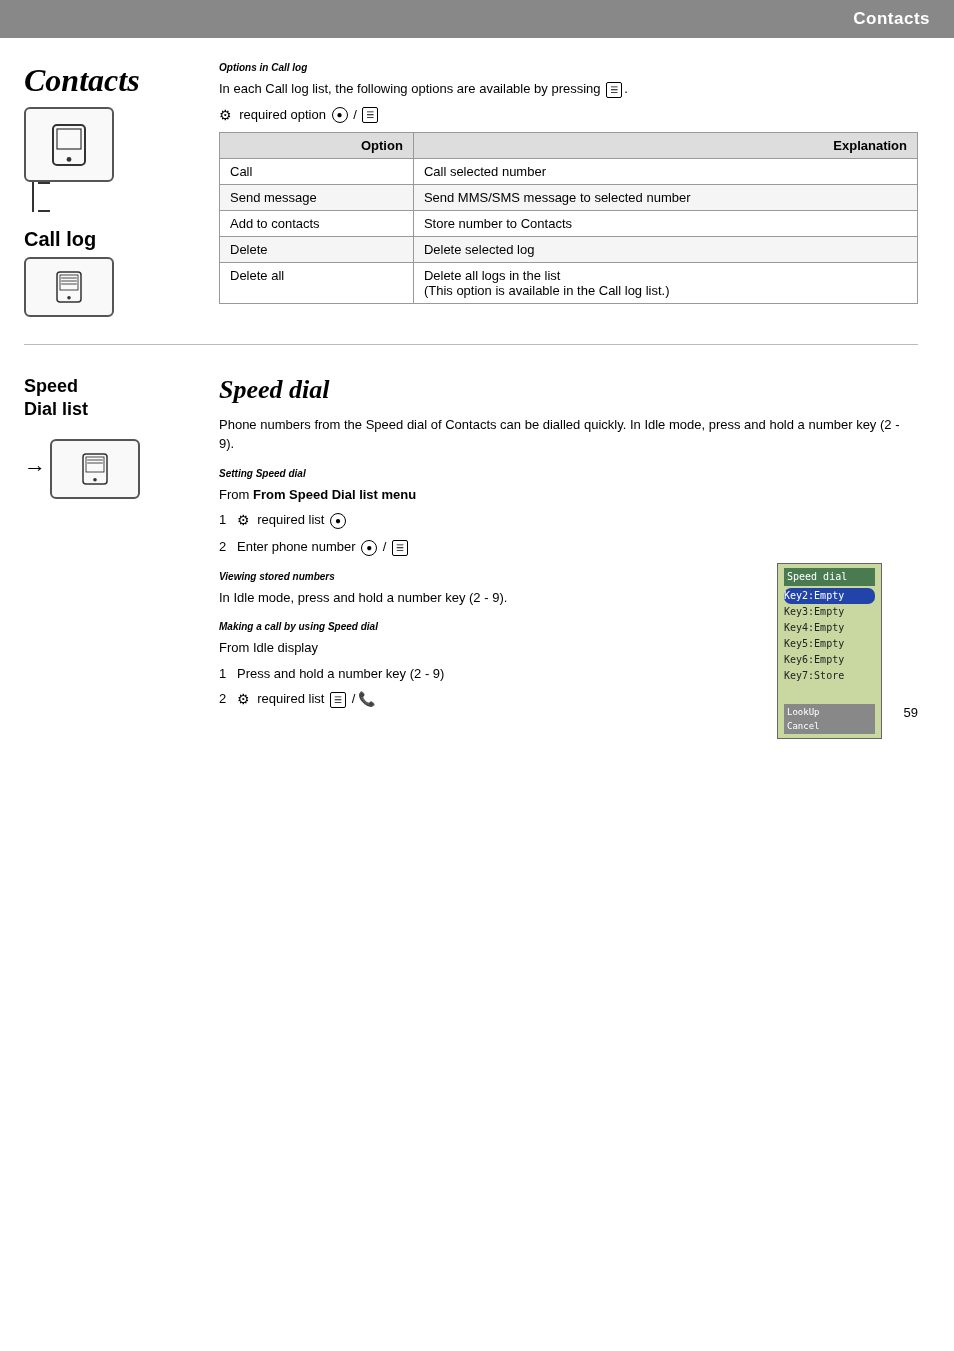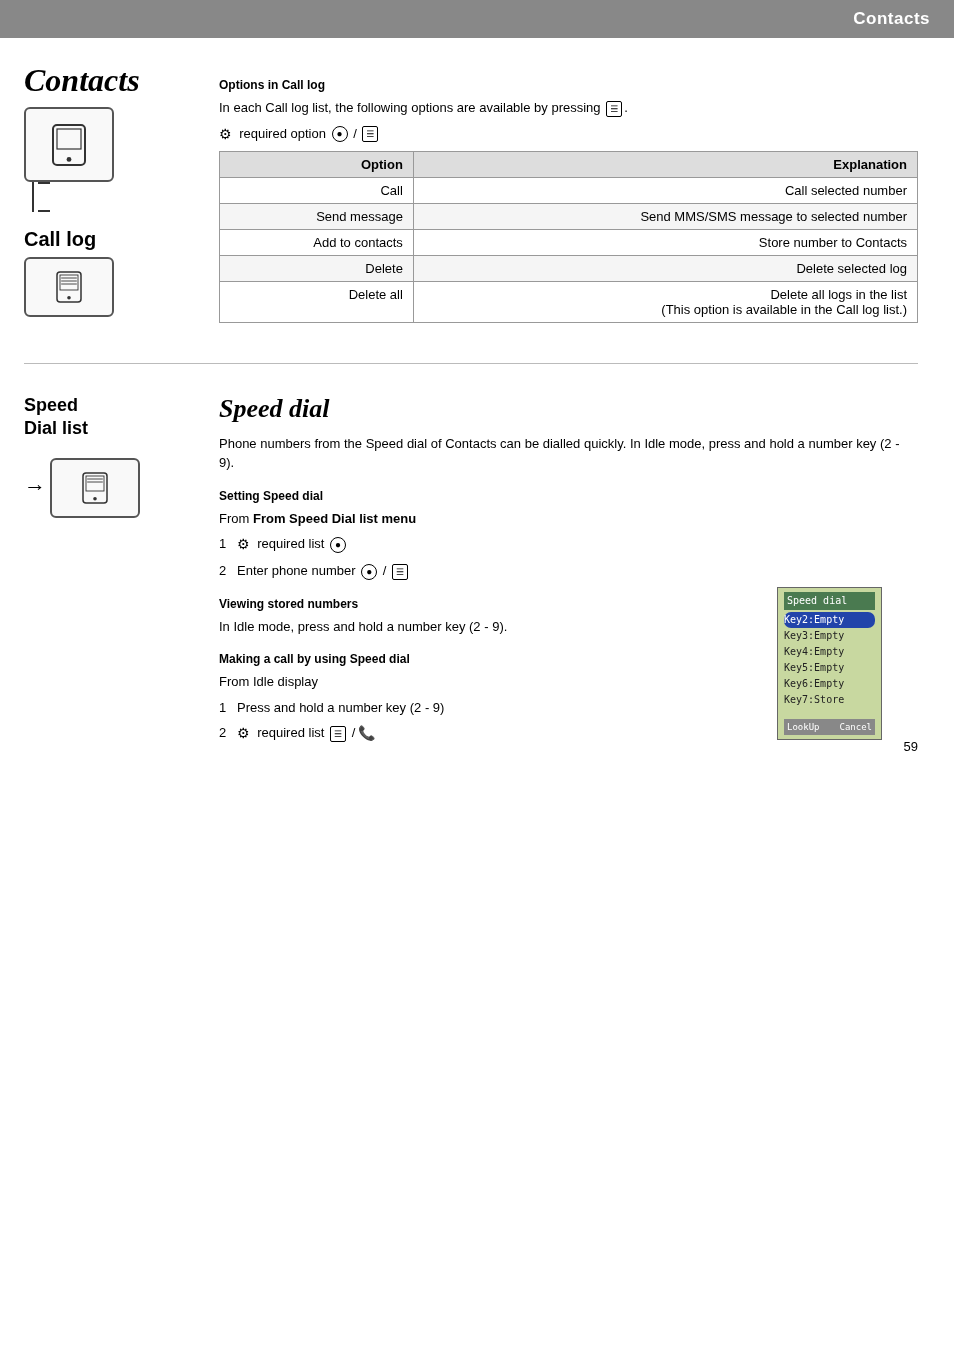--- a/index.html
+++ b/index.html
@@ -90,10 +90,11 @@
 
     
     .section-heading {
-      font-size: 12px;
-      font-weight: bold;
+      font-size: 10px;
+      font-weight: bold;
+      font-style: italic;
       margin-bottom: 6px;
-      margin-top: 16px;
+      margin-top: 0;
     }
 
     .section-text {

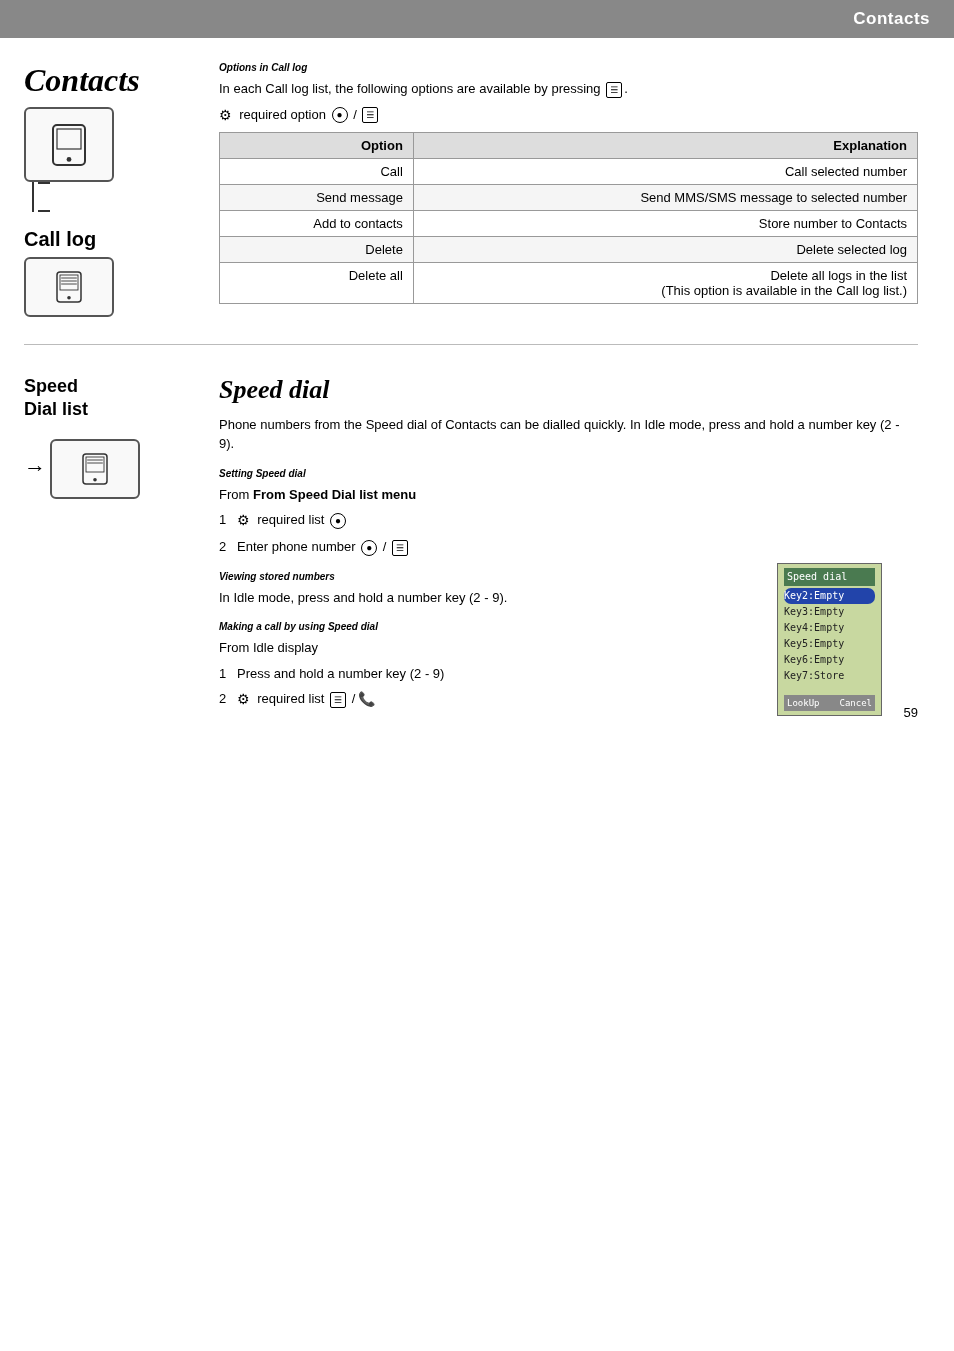--- a/index.html
+++ b/index.html
@@ -121,7 +121,6 @@
       border: 1px solid #999;
       padding: 5px 10px;
       vertical-align: top;
-      text-align: right;
     }
     .options-table tr:nth-child(even) td {
       background: #f5f5f5;

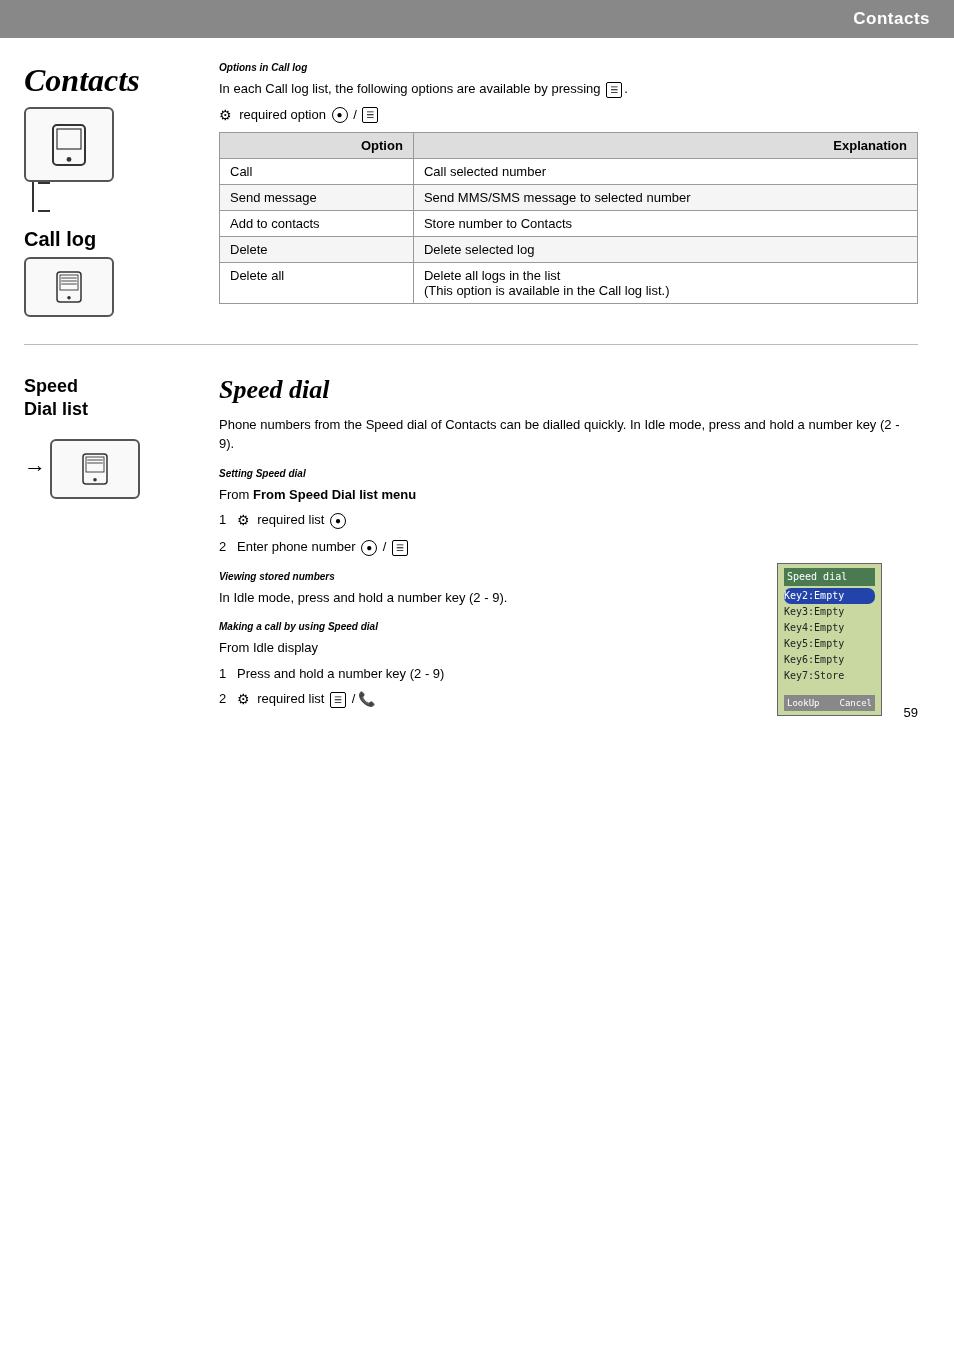--- a/index.html
+++ b/index.html
@@ -245,10 +245,11 @@
       background: #888;
       color: #fff;
       font-size: 9px;
-      margin-top: 11px;
+      margin-top: 20px;
       padding: 1px 3px;
       display: flex;
       justify-content: space-between;
+      flex-direction: column;
     }
 
     

